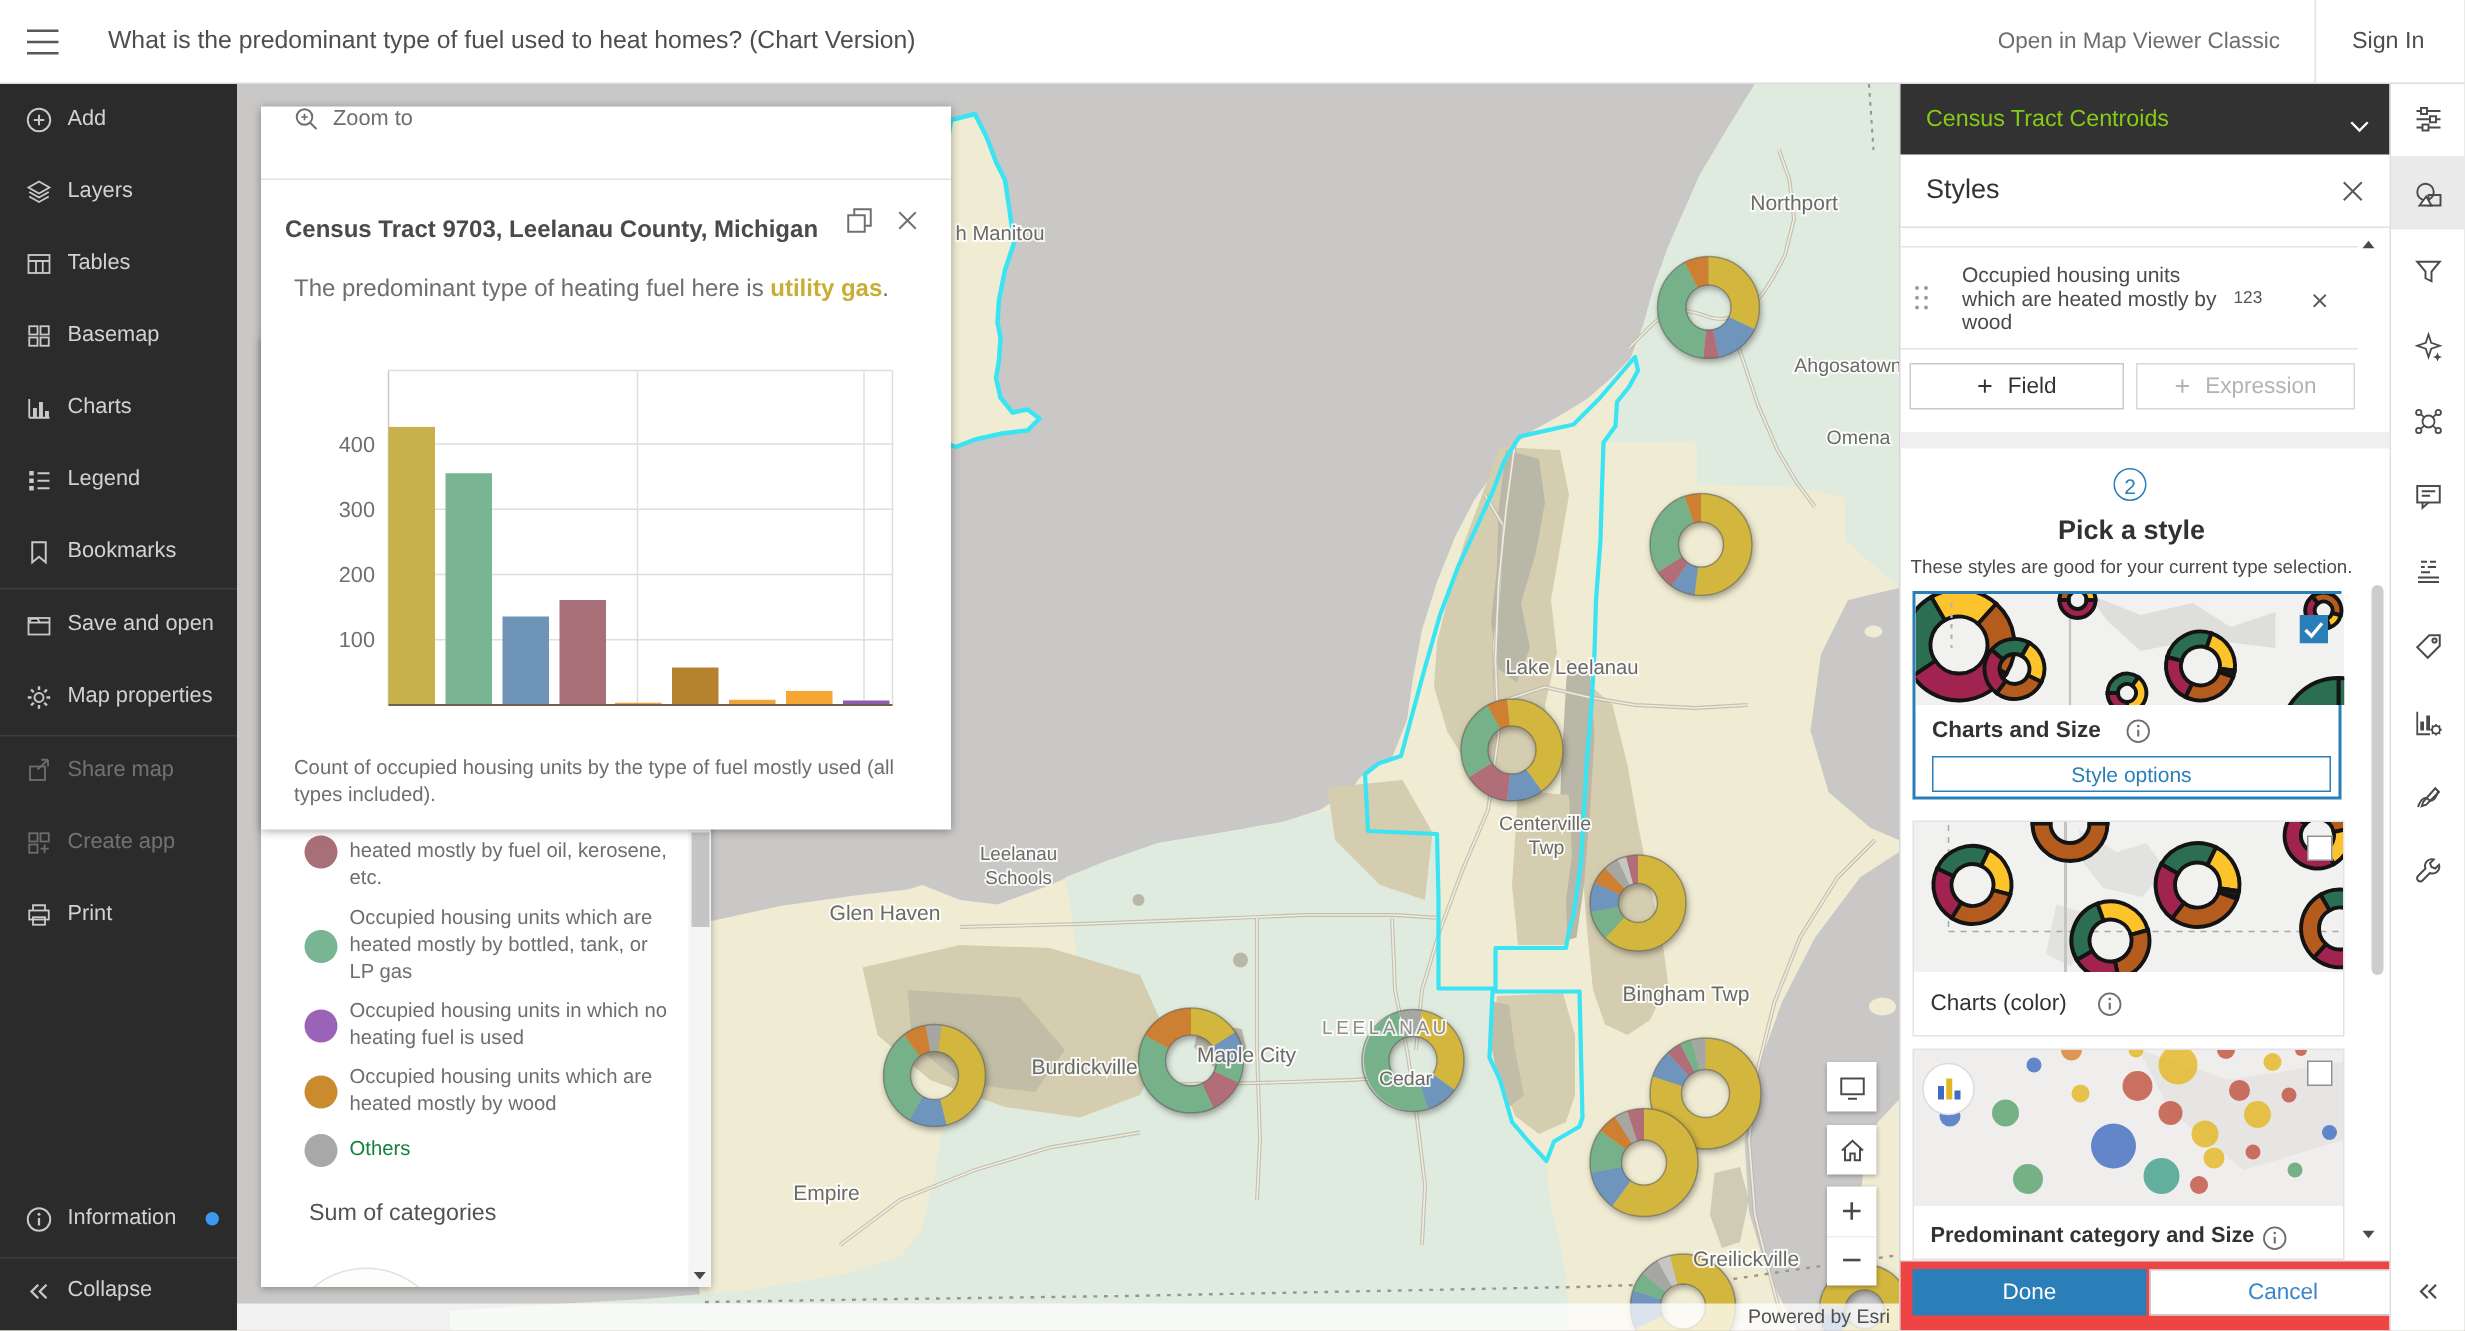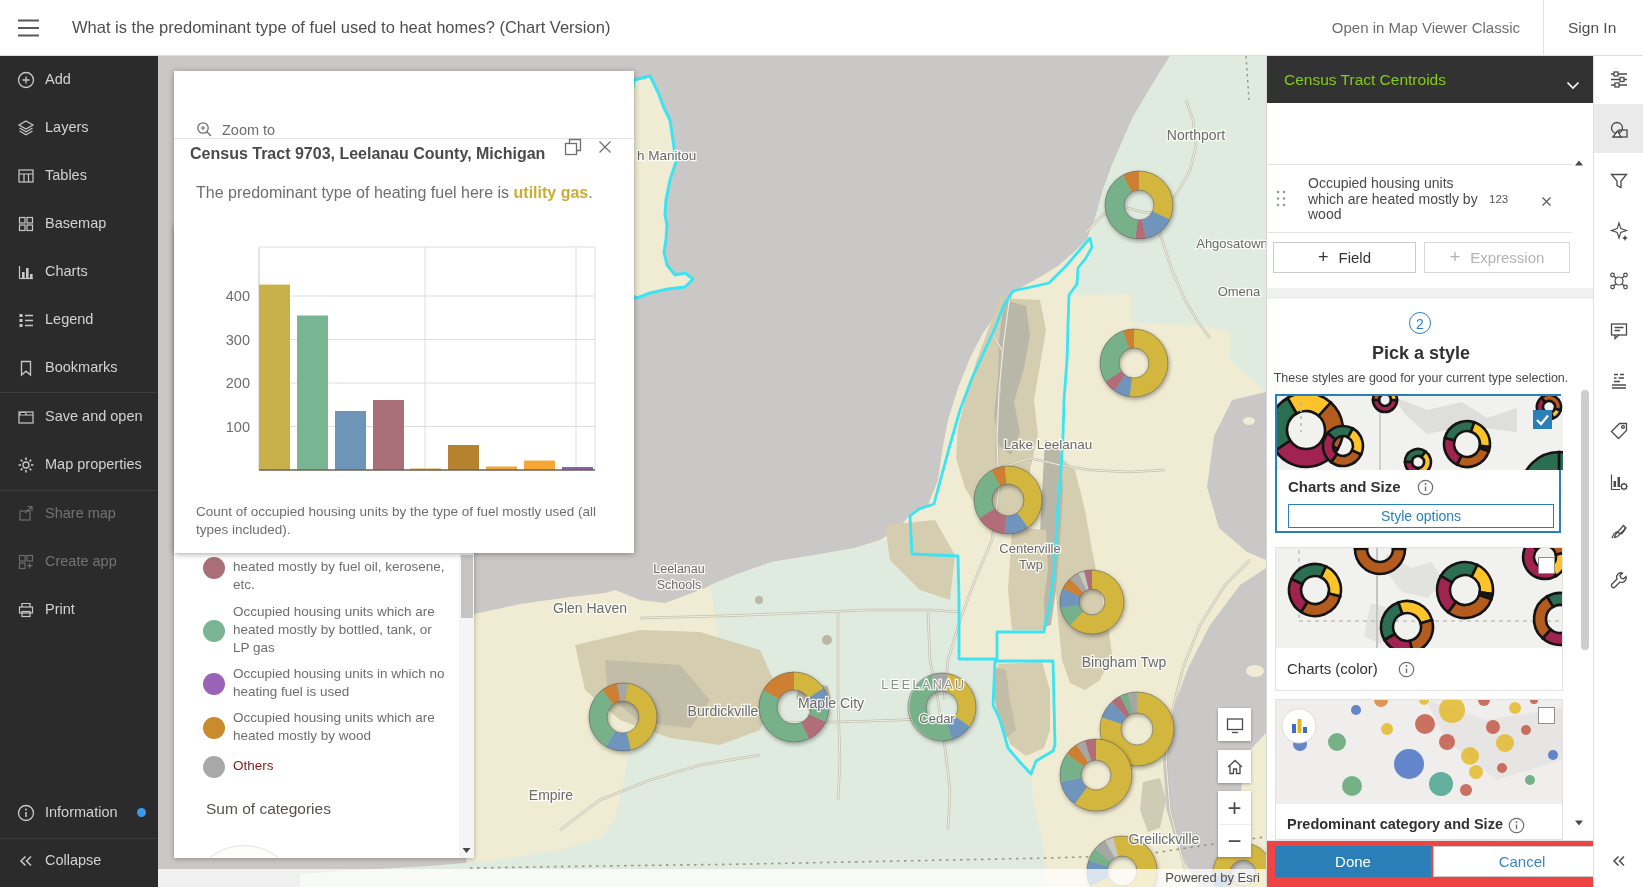--- a/index.html
+++ b/index.html
@@ -366,7 +366,7 @@
 </div>
 
 <div style="position:absolute;left:174px;top:71px;width:460px;height:482px;background:#fff;box-shadow:0 1px 6px rgba(0,0,0,0.35);z-index:30">
-  <div style="height:68px;border-bottom:1px solid #e3e3e3;padding-left:22px;display:flex;align-items:flex-end;font-size:14.5px;color:#6e6e6e">
+  <div style="height:49px;border-bottom:1px solid #e3e3e3;padding-left:22px;display:flex;align-items:flex-start;font-size:14.5px;color:#6e6e6e">
       <svg width="17" height="17" viewBox="0 0 17 17" style="vertical-align:-3px">
         <circle cx="7" cy="7" r="5.2" fill="none" stroke="#6e6e6e" stroke-width="1.3"></circle>
         <path d="M10.8 10.8 L15 15" stroke="#6e6e6e" stroke-width="1.3"></path>

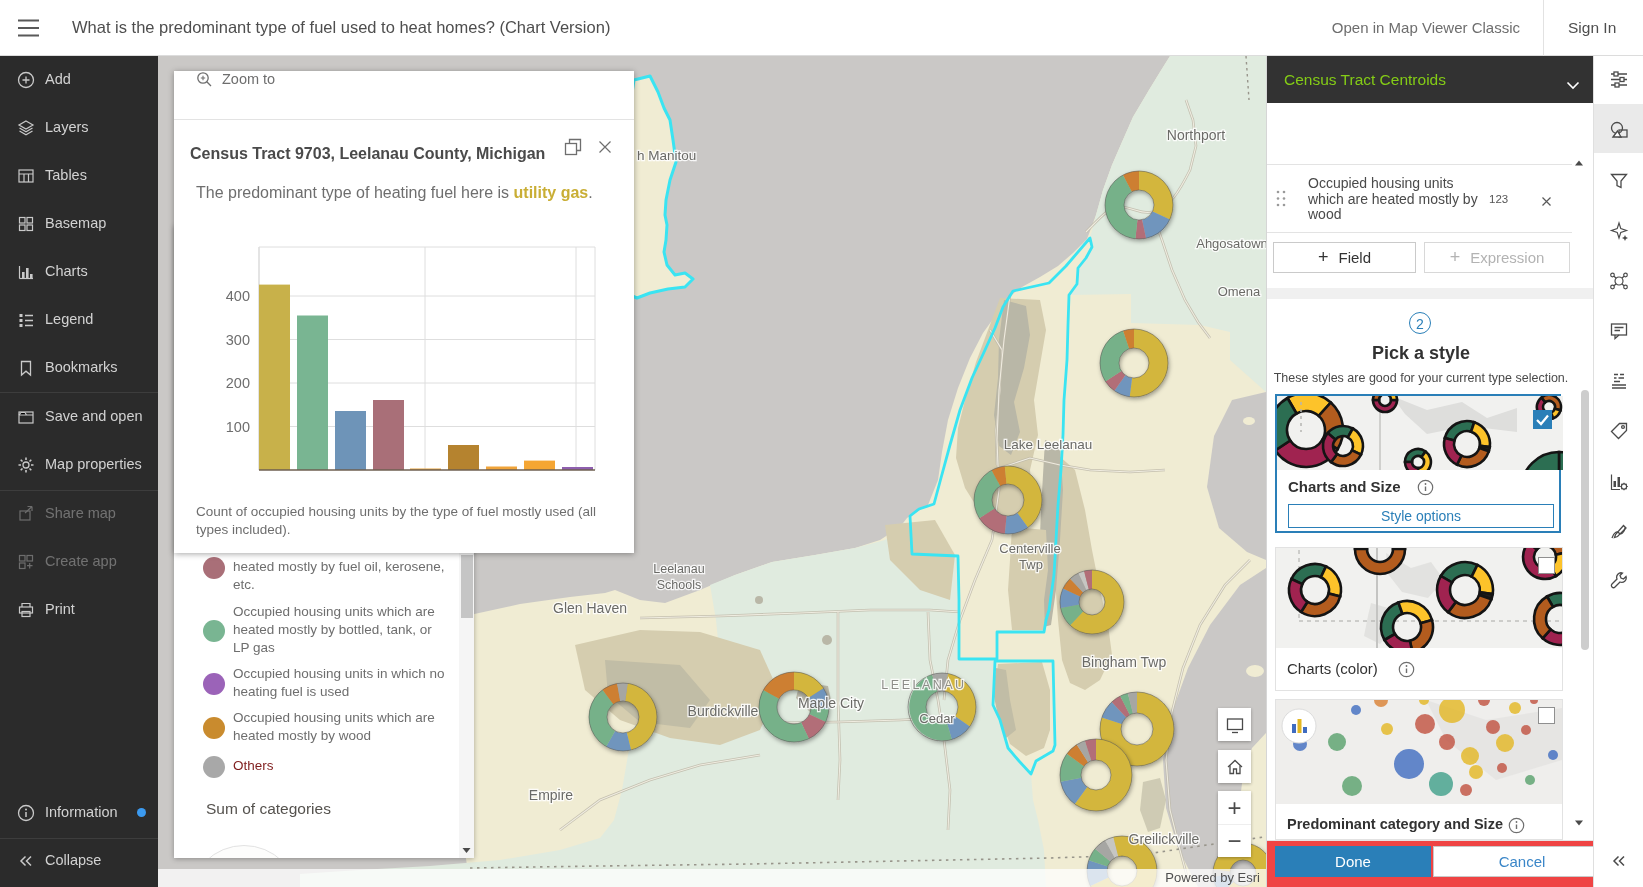--- a/index.html
+++ b/index.html
@@ -421,6 +421,12 @@
           <path d="M1.5 1.5 L7 7 L12.5 1.5" fill="none" stroke="#fff" stroke-width="1.6"></path>
         </svg></span>
   </div>
+  <div style="position:absolute;left:0;top:47px;width:327px;height:49px;border-bottom:1px solid #dfdfdf">
+    <span style="position:absolute;left:17px;top:13px;font-size:18px;color:#323232">Styles</span>
+    <span style="position:absolute;right:17px;top:16px"><svg width="17" height="17" viewBox="0 0 17 17" style="">
+          <path d="M2.5 2.5 L14.5 14.5 M14.5 2.5 L2.5 14.5" stroke="#595959" stroke-width="1.3"></path>
+        </svg></span>
+  </div>
   <div style="position:absolute;left:0;top:108px;width:305px;height:1px;background:#e3e3e3"></div>
   <div style="position:absolute;left:0;top:176px;width:305px;height:1px;background:#e3e3e3"></div>
   <div style="position:absolute;left:0;top:104px;width:308px">

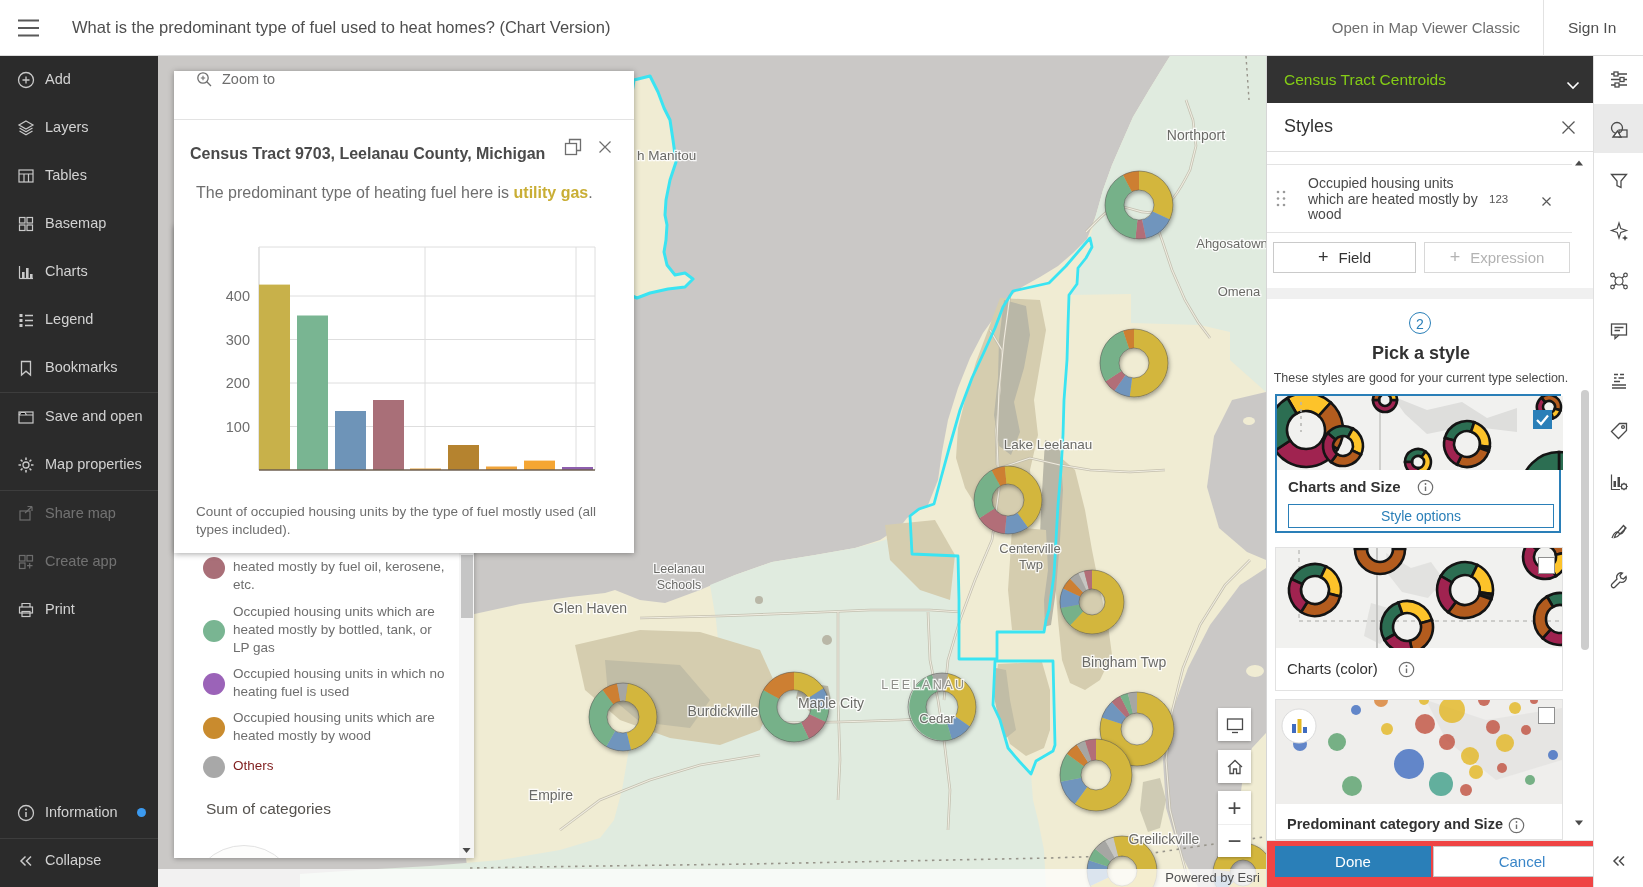--- a/index.html
+++ b/index.html
@@ -352,7 +352,7 @@
       <div style="position:absolute;left:59px;top:485px;font-size:13.5px;color:#6e6e6e;white-space:nowrap">Occupied housing units which are</div>
       <div style="position:absolute;left:59px;top:503px;font-size:13.5px;color:#6e6e6e;white-space:nowrap">heated mostly by wood</div>
     <span style="position:absolute;left:29px;top:531px;width:22px;height:22px;border-radius:50%;background:#a8a8a8"></span>
-      <div style="position:absolute;left:59px;top:533px;font-size:13.5px;color:#7f1d1d;white-space:nowrap">Others</div>
+      <div style="position:absolute;left:59px;top:533px;font-size:13.5px;color:#15803d;white-space:nowrap">Others</div>
     <div style="position:absolute;left:32px;top:575px;font-size:15.5px;color:#55524e">Sum of categories</div>
     <div style="position:absolute;left:15px;top:620px;width:110px;height:110px;border-radius:50%;border:1px solid #e2e2e2;background:#fdfdfc"></div>
     <div style="position:absolute;right:0;top:0;width:15px;height:633px;background:#f5f5f5"></div>

